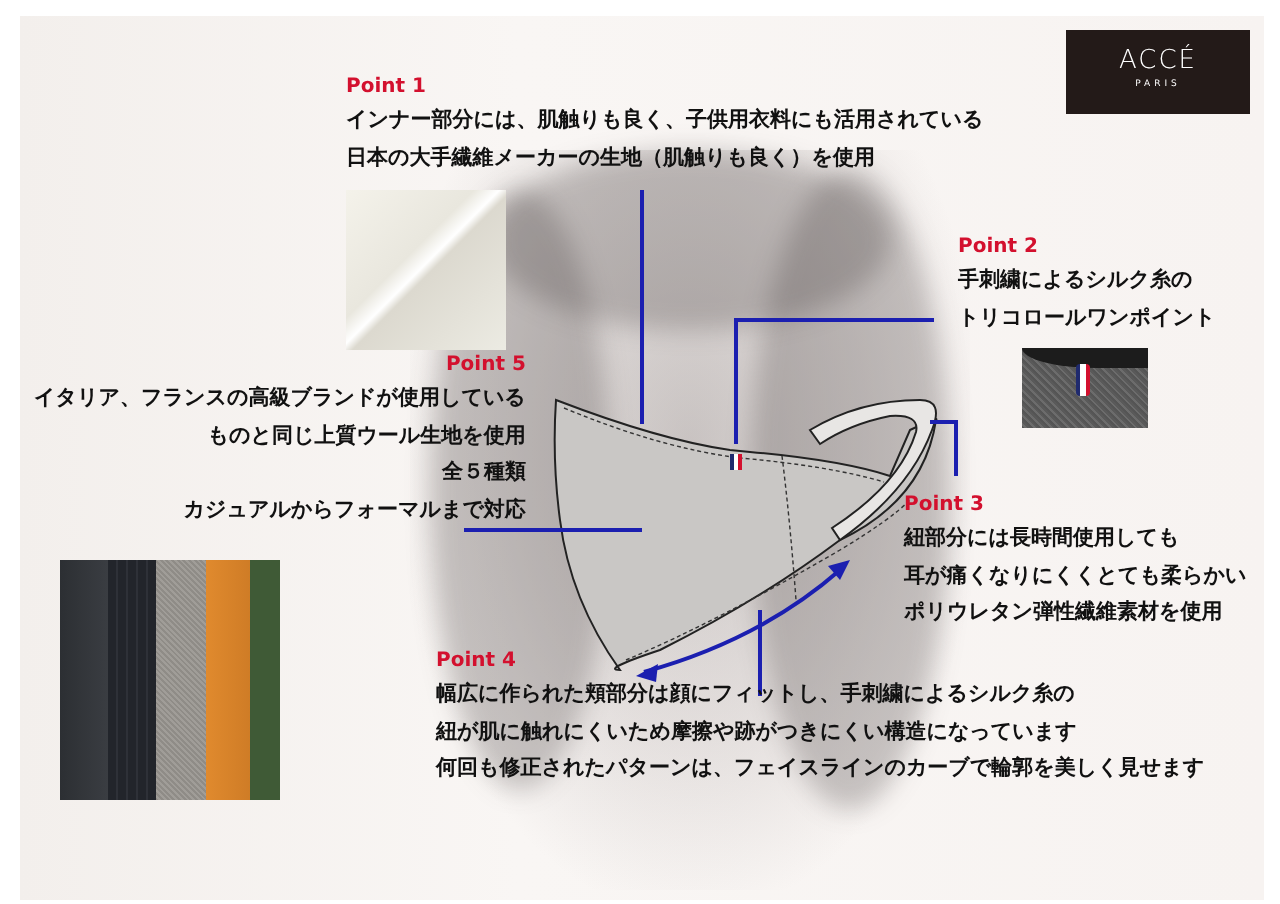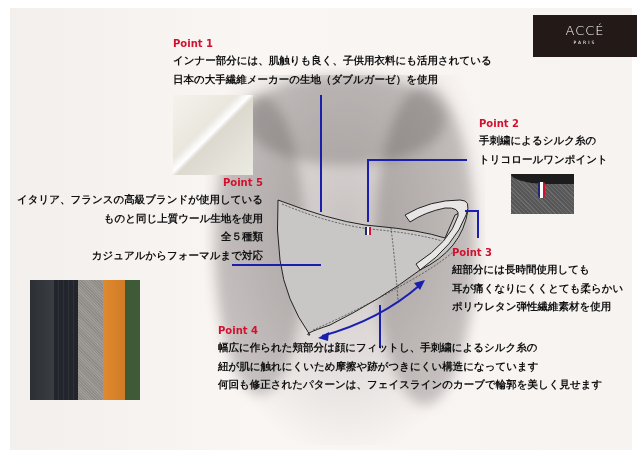--- a/index.html
+++ b/index.html
@@ -10,7 +10,7 @@
   .photo-bg { position: absolute; left: 205px; top: 75px; width: 280px; height: 370px;
               background: radial-gradient(ellipse at 50% 40%, rgba(110,100,100,0.35) 0%, rgba(150,140,140,0.22) 45%, rgba(240,236,234,0) 75%); }
   .hair { position: absolute; border-radius: 50%; background: rgba(60,50,50,0.25); filter: blur(6px); }
-  .logo { position: absolute; left: 533px; top: 15px; width: 104px; height: 42px; background: #231a18;
+  .logo { position: absolute; left: 533px; top: 15px; width: 92px; height: 42px; background: #231a18;
           color: #fff; text-align: center; }
   .logo .brand { font-family: "DejaVu Sans", sans-serif; font-size: 13px; letter-spacing: 1px; margin-top: 8px; font-weight: 300; }
   .logo .sub { font-size: 4.5px; letter-spacing: 2px; margin-top: 2px; }

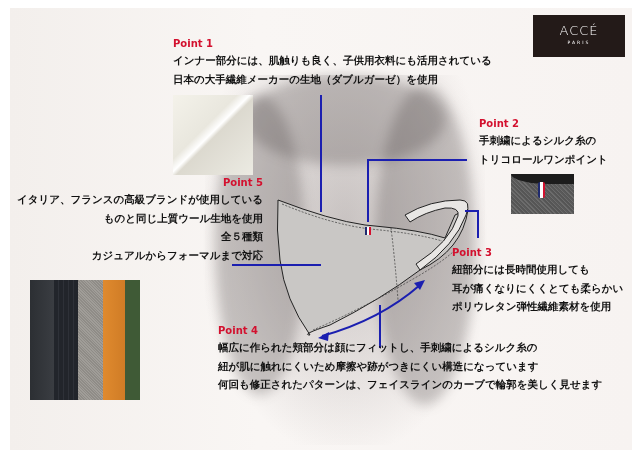--- a/index.html
+++ b/index.html
@@ -92,7 +92,7 @@
 <div class="point" style="left:173px;top:37px;">
   <div class="title">Point 1</div>
   <div class="line">インナー部分には、肌触りも良く、子供用衣料にも活用されている</div>
-  <div class="line">日本の大手繊維メーカーの生地（ダブルガーゼ）を使用</div>
+  <div class="line">日本の大手繊維メーカーの生地（肌触りも良く）を使用</div>
 </div>
 
 <div class="point" style="left:479px;top:117px;">

